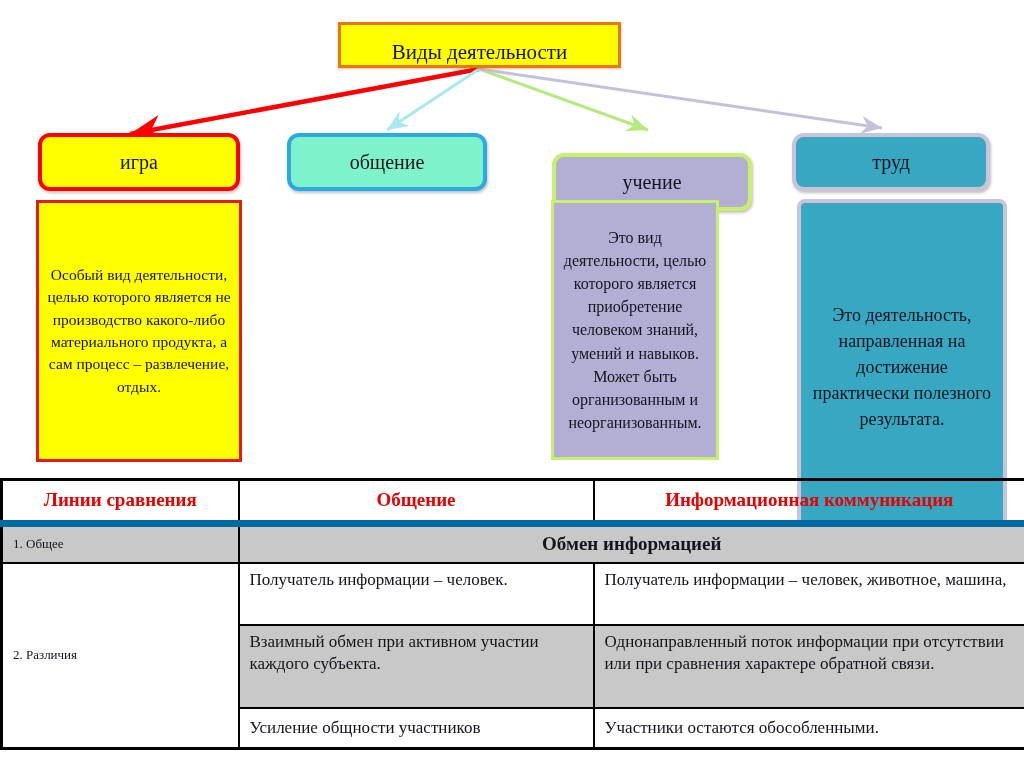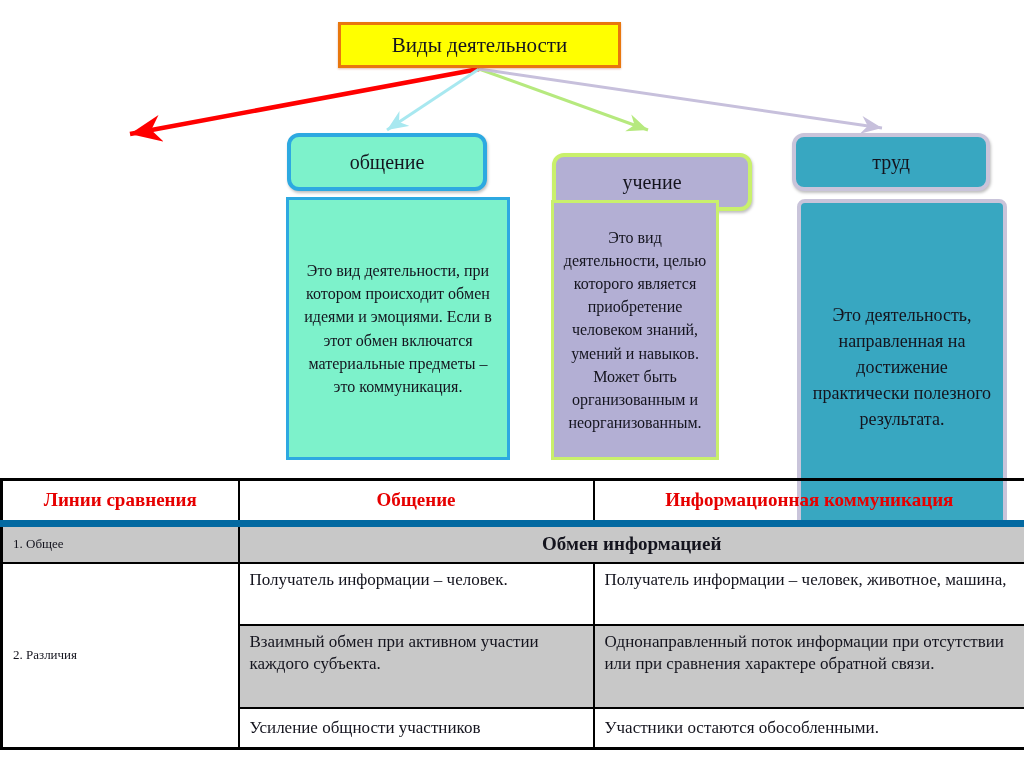--- a/index.html
+++ b/index.html
@@ -15,6 +15,7 @@
     left:338px; top:22px; width:283px; height:46px;
     background:#ffff00; border:3px solid #e8770d; font-size:21px;
     box-shadow:0 1px 2px rgba(180,60,0,.35);
+    align-items:flex-end;
   }
 
   .hdr { top:133px; height:58px; border-radius:12px; border:4px solid; font-size:20px;

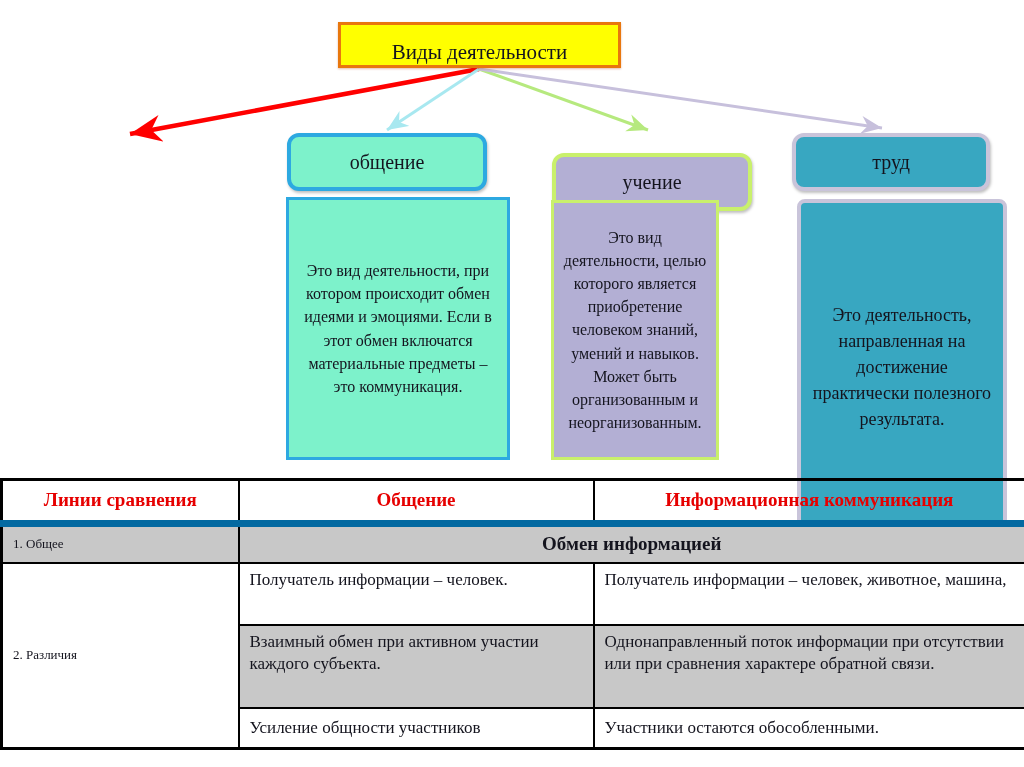--- a/index.html
+++ b/index.html
@@ -75,6 +75,9 @@
     <span>Виды деятельности</span>
   </div>
 
+  <div class="box hdr hdr-igra">
+    <span>игра</span>
+  </div>
   <div class="box hdr hdr-obsh">
     <span>общение</span>
   </div>

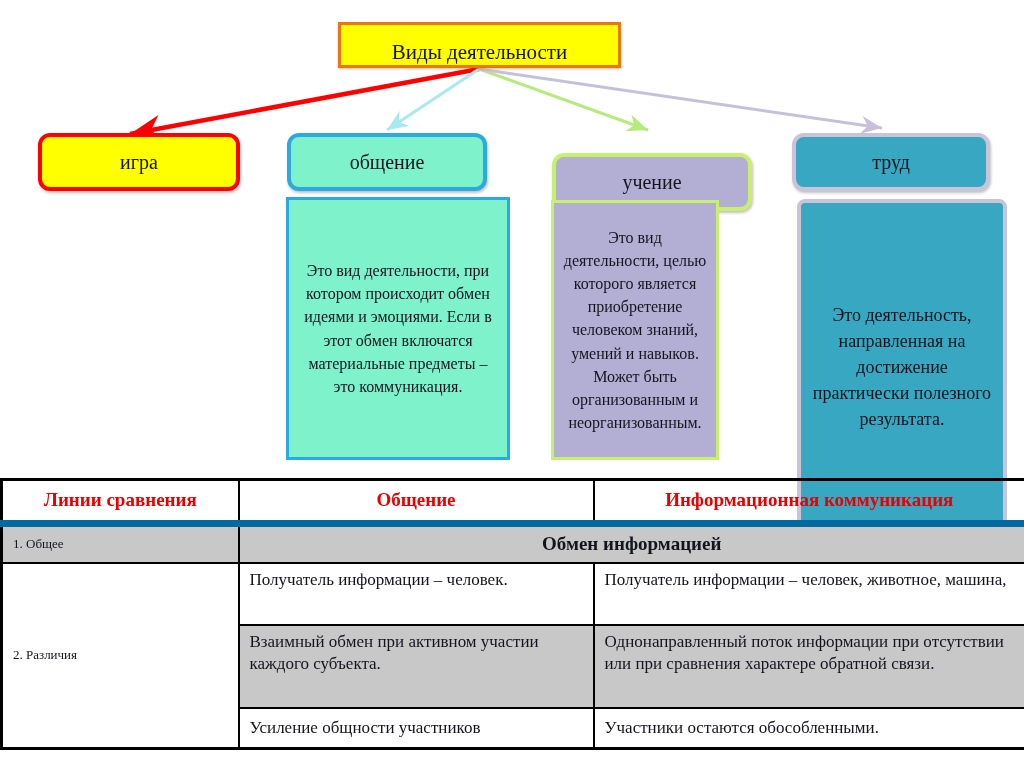--- a/index.html
+++ b/index.html
@@ -88,6 +88,9 @@
     <span>труд</span>
   </div>
 
+  <div class="box desc desc-igra">
+    <span>Особый вид деятельности, целью которого является не производство какого-либо материального продукта, а сам процесс – развлечение, отдых.</span>
+  </div>
   <div class="box desc desc-obsh">
     <span>Это вид деятельности, при котором происходит обмен идеями и эмоциями. Если в этот обмен включатся материальные предметы – это коммуникация.</span>
   </div>

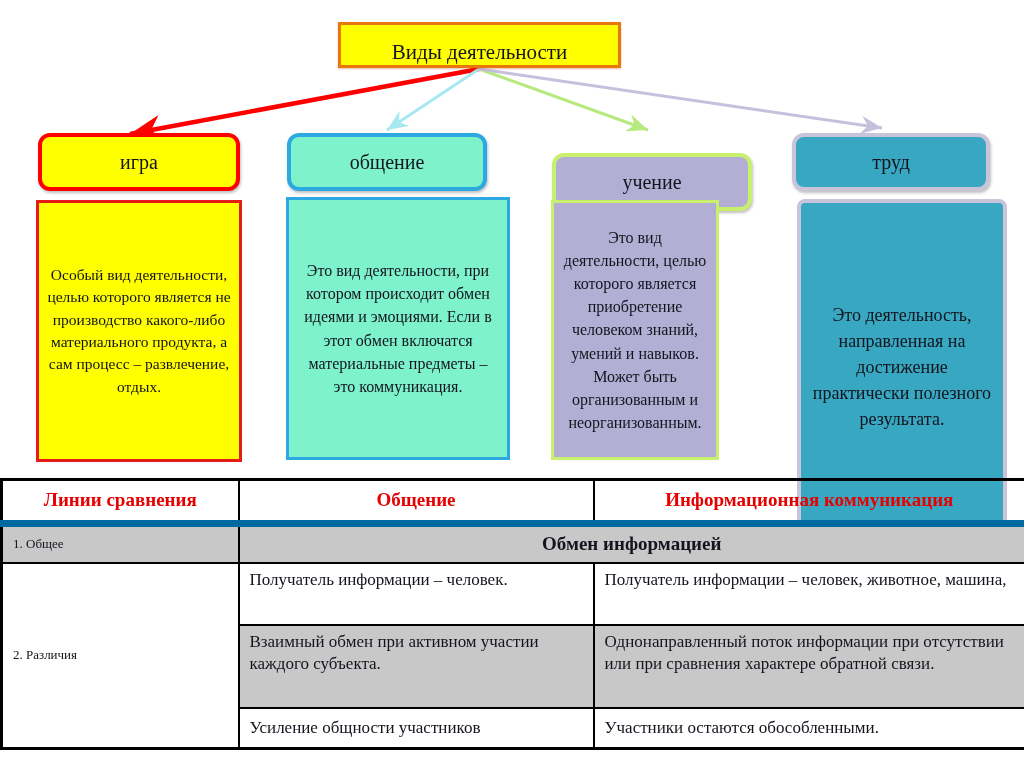--- a/index.html
+++ b/index.html
@@ -91,9 +91,6 @@
   <div class="box desc desc-igra">
     <span>Особый вид деятельности, целью которого является не производство какого-либо материального продукта, а сам процесс – развлечение, отдых.</span>
   </div>
-  <div class="box desc desc-obsh">
-    <span>Это вид деятельности, при котором происходит обмен идеями и эмоциями. Если в этот обмен включатся материальные предметы – это коммуникация.</span>
-  </div>
   <div class="box desc desc-uche">
     <span>Это вид деятельности, целью которого является приобретение человеком знаний, умений и навыков. Может быть организованным и неорганизованным.</span>
   </div>

